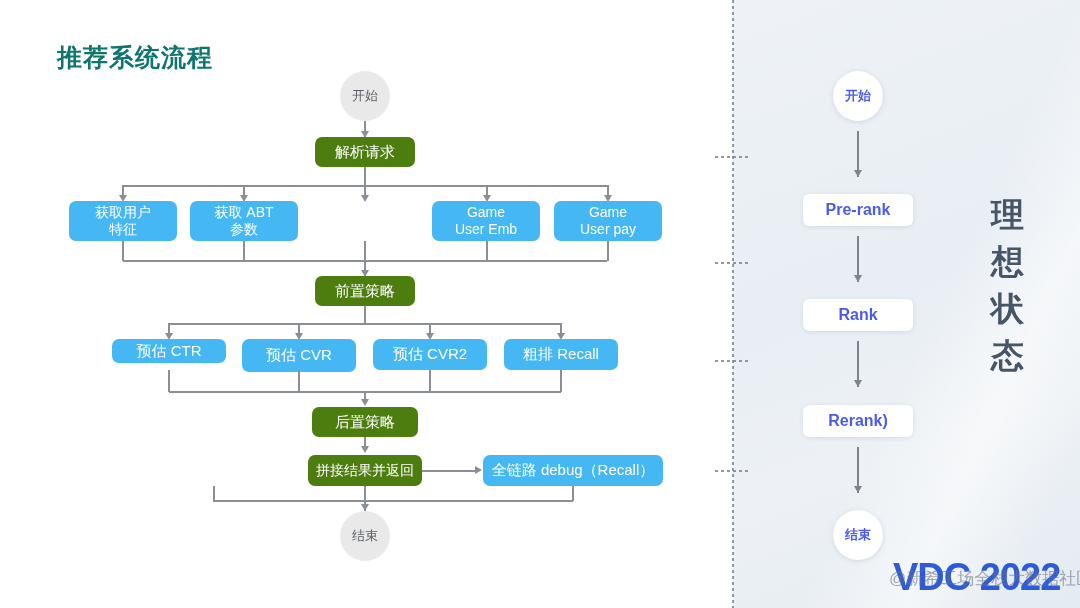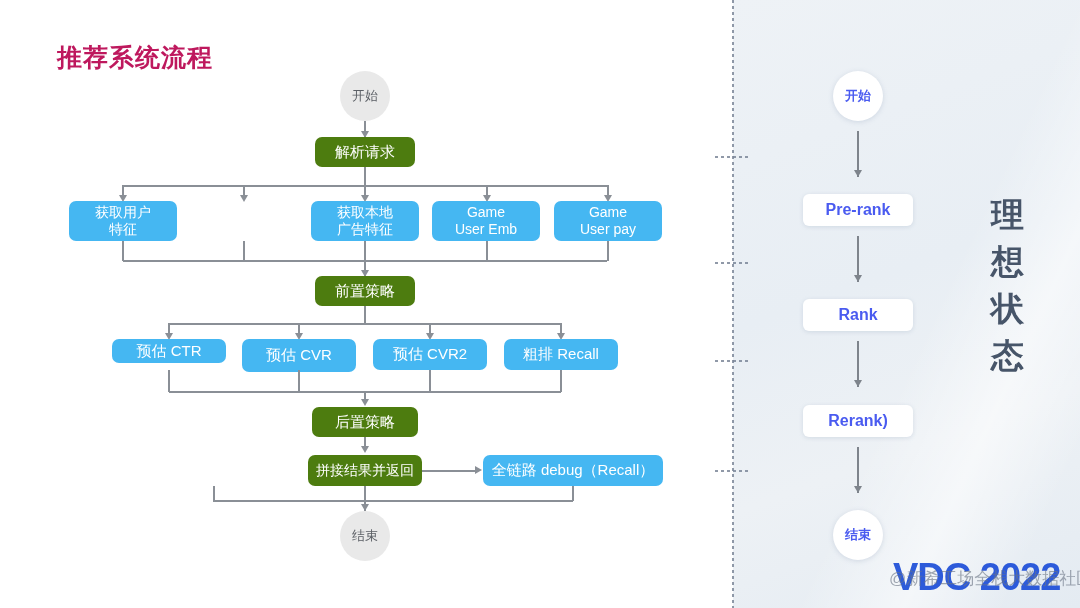--- a/index.html
+++ b/index.html
@@ -48,7 +48,7 @@
     left: 57px; top: 41px;
     font-size: 25px;
     font-weight: bold;
-    color: #be185d;
+    color: #0f766e;
     letter-spacing: 1px;
   }
   

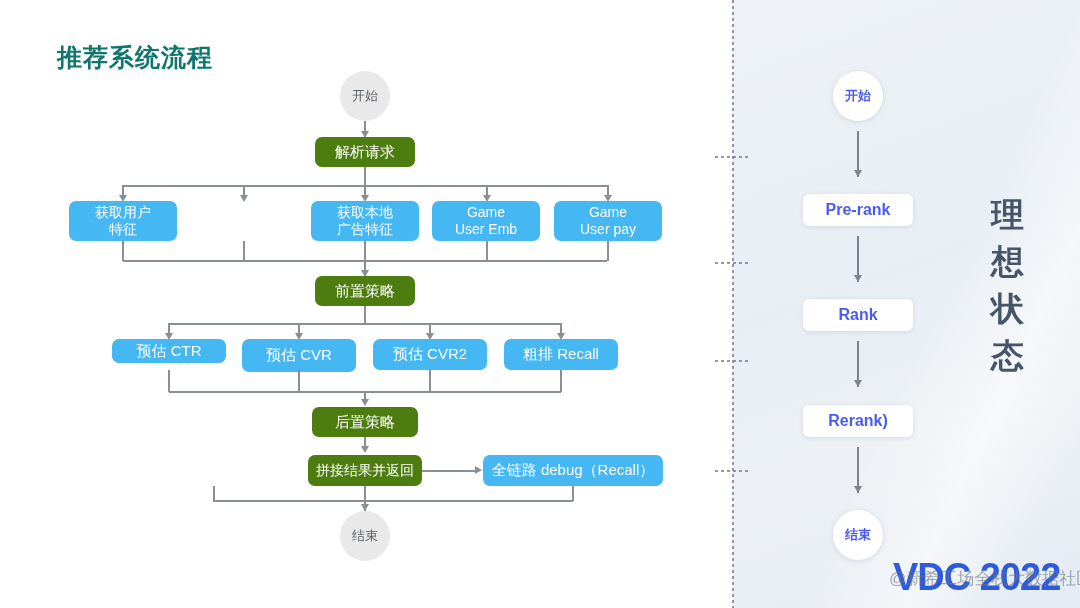--- a/index.html
+++ b/index.html
@@ -182,6 +182,8 @@
 
   <div class="node cyan" style="left:69px; top:201px; width:108px; height:40px; font-size:14px;">获取用户
 特征</div>
+  <div class="node cyan" style="left:190px; top:201px; width:108px; height:40px; font-size:14px;">获取 ABT
+参数</div>
   <div class="node cyan" style="left:311px; top:201px; width:108px; height:40px; font-size:14px;">获取本地
 广告特征</div>
   <div class="node cyan" style="left:432px; top:201px; width:108px; height:40px; font-size:14px;">Game

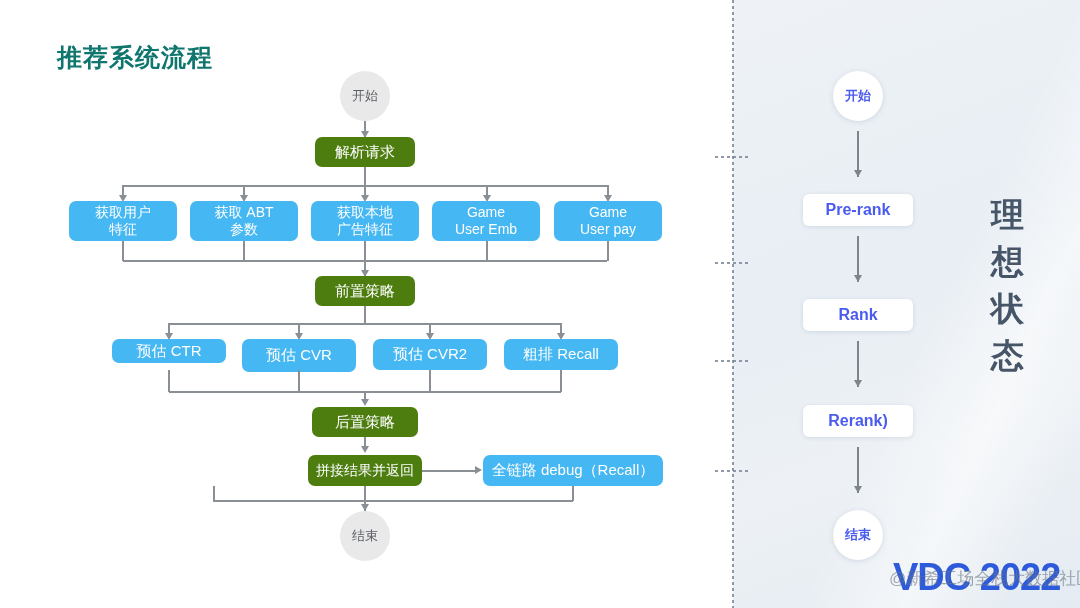--- a/index.html
+++ b/index.html
@@ -184,8 +184,6 @@
 特征</div>
   <div class="node cyan" style="left:190px; top:201px; width:108px; height:40px; font-size:14px;">获取 ABT
 参数</div>
-  <div class="node cyan" style="left:311px; top:201px; width:108px; height:40px; font-size:14px;">获取本地
-广告特征</div>
   <div class="node cyan" style="left:432px; top:201px; width:108px; height:40px; font-size:14px;">Game
 User Emb</div>
   <div class="node cyan" style="left:554px; top:201px; width:108px; height:40px; font-size:14px;">Game

